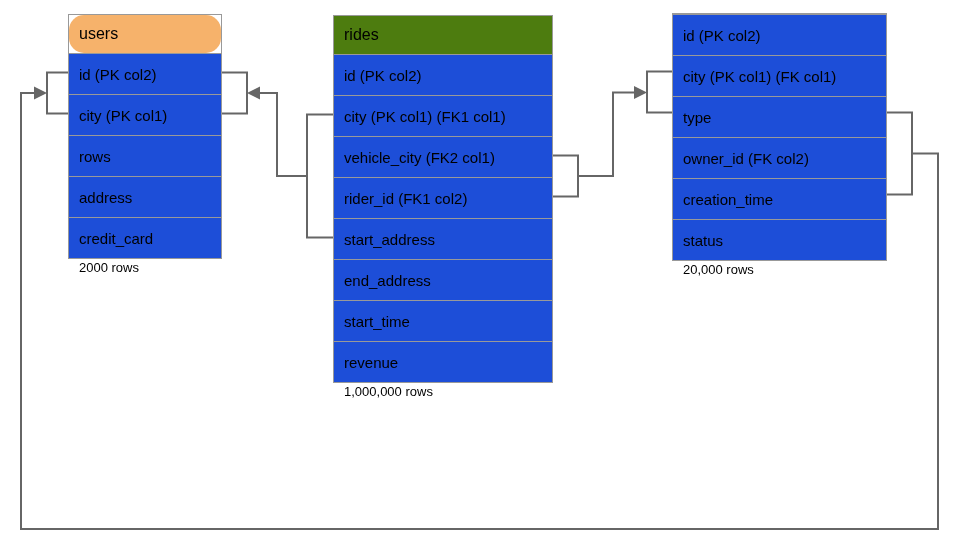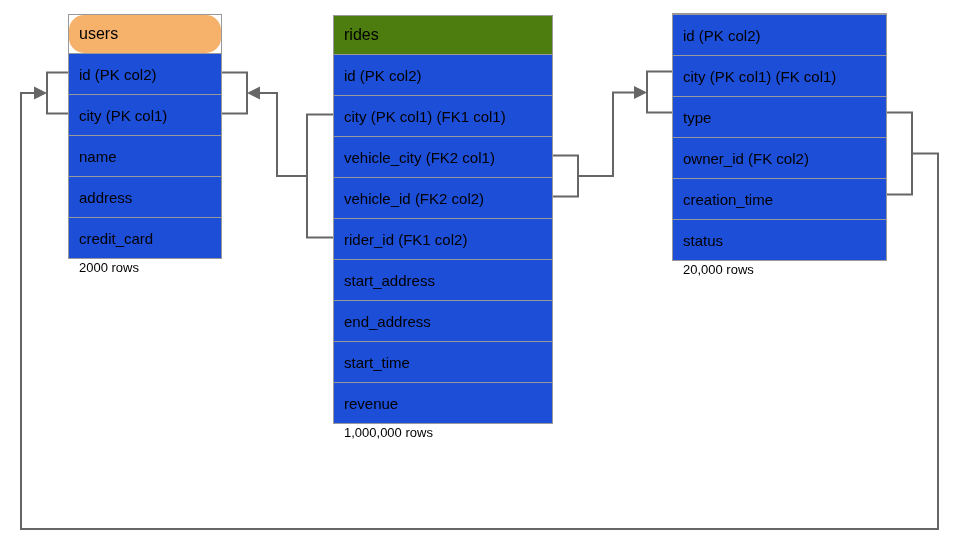--- a/index.html
+++ b/index.html
@@ -97,7 +97,7 @@
       <div class="thead" style="background-color: rgb(246, 178, 107); border-radius: 15px;">users</div>
       <div class="trow">id (PK col2)</div>
       <div class="trow">city (PK col1)</div>
-      <div class="trow">name</div>
+      <div class="trow">rows</div>
       <div class="trow">address</div>
       <div class="trow">credit_card</div>
     </div>

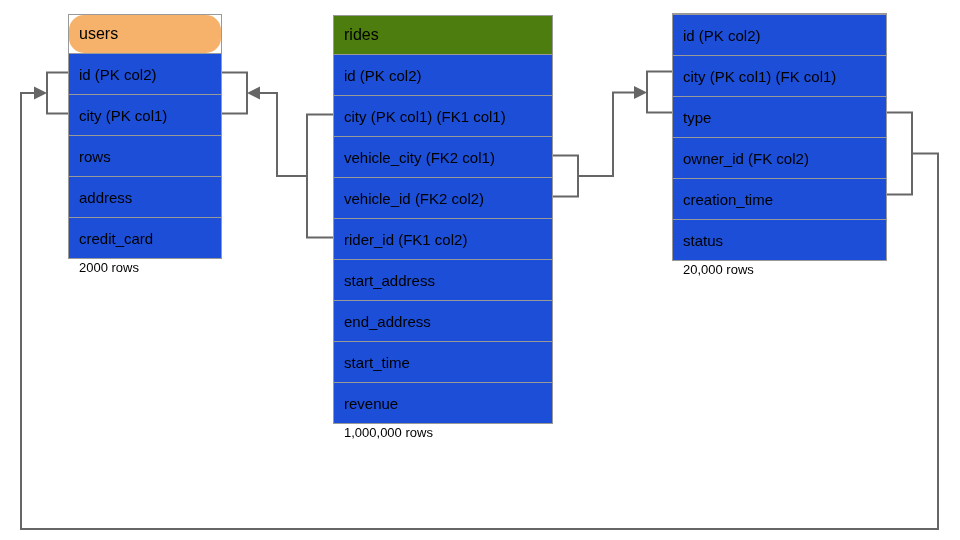--- a/index.html
+++ b/index.html
@@ -110,7 +110,6 @@
       <div class="trow">id (PK col2)</div>
       <div class="trow">city (PK col1) (FK1 col1)</div>
       <div class="trow">vehicle_city (FK2 col1)</div>
-      <div class="trow">vehicle_id (FK2 col2)</div>
       <div class="trow">rider_id (FK1 col2)</div>
       <div class="trow">start_address</div>
       <div class="trow">end_address</div>

